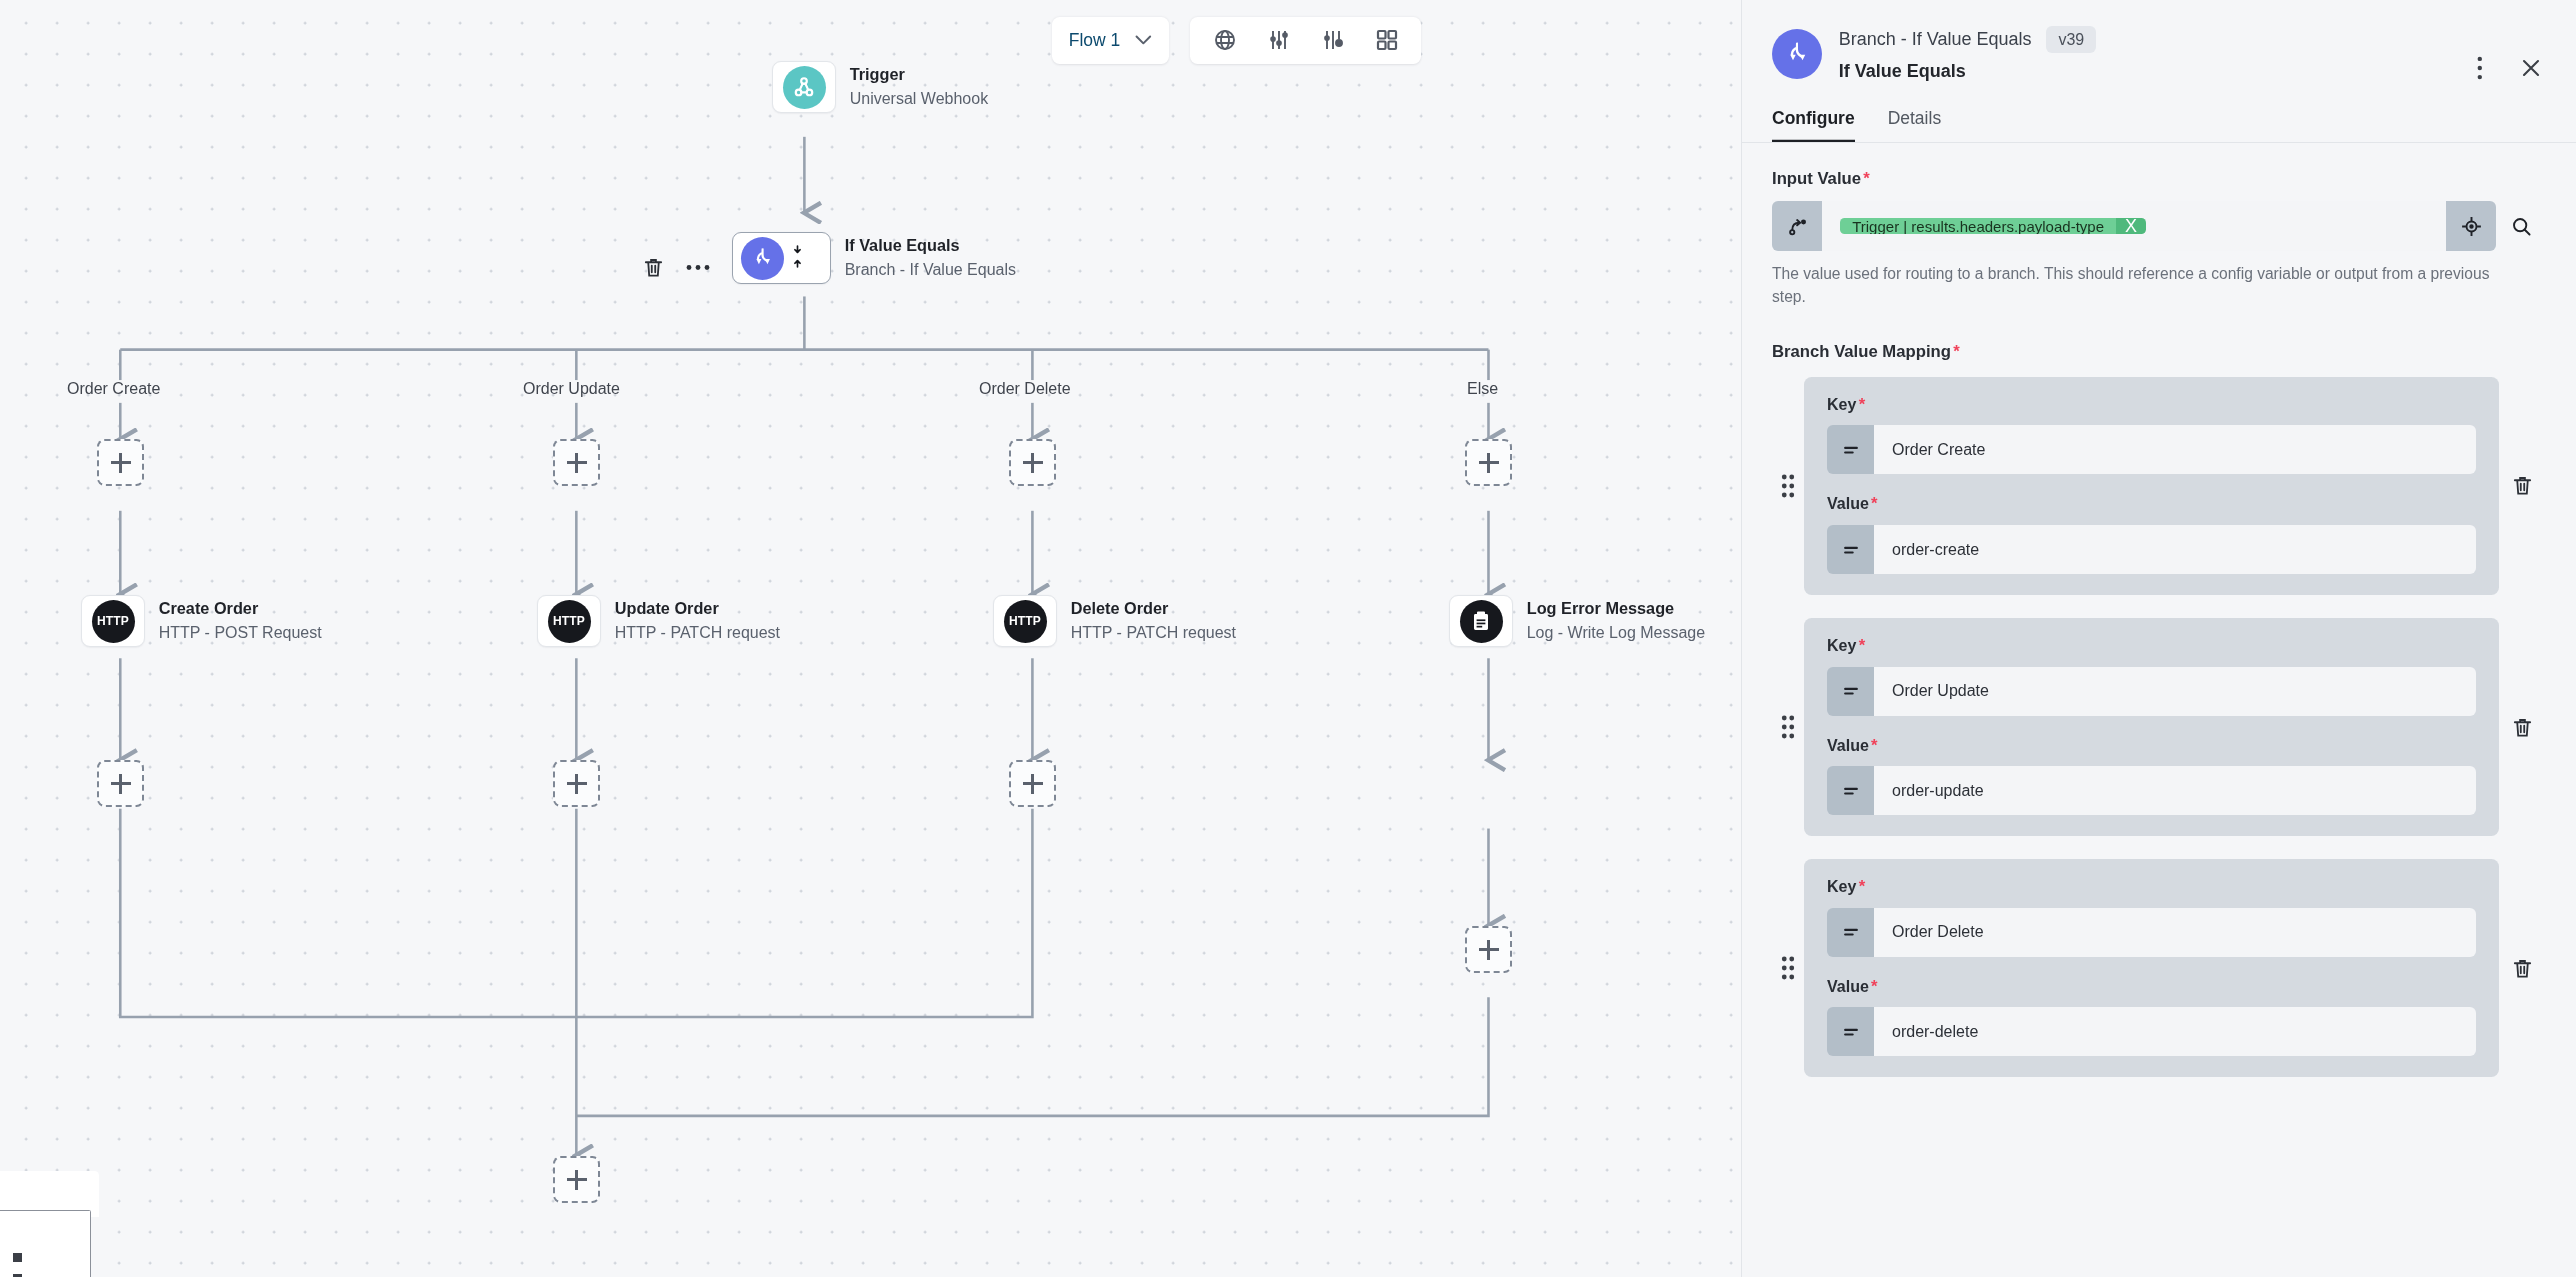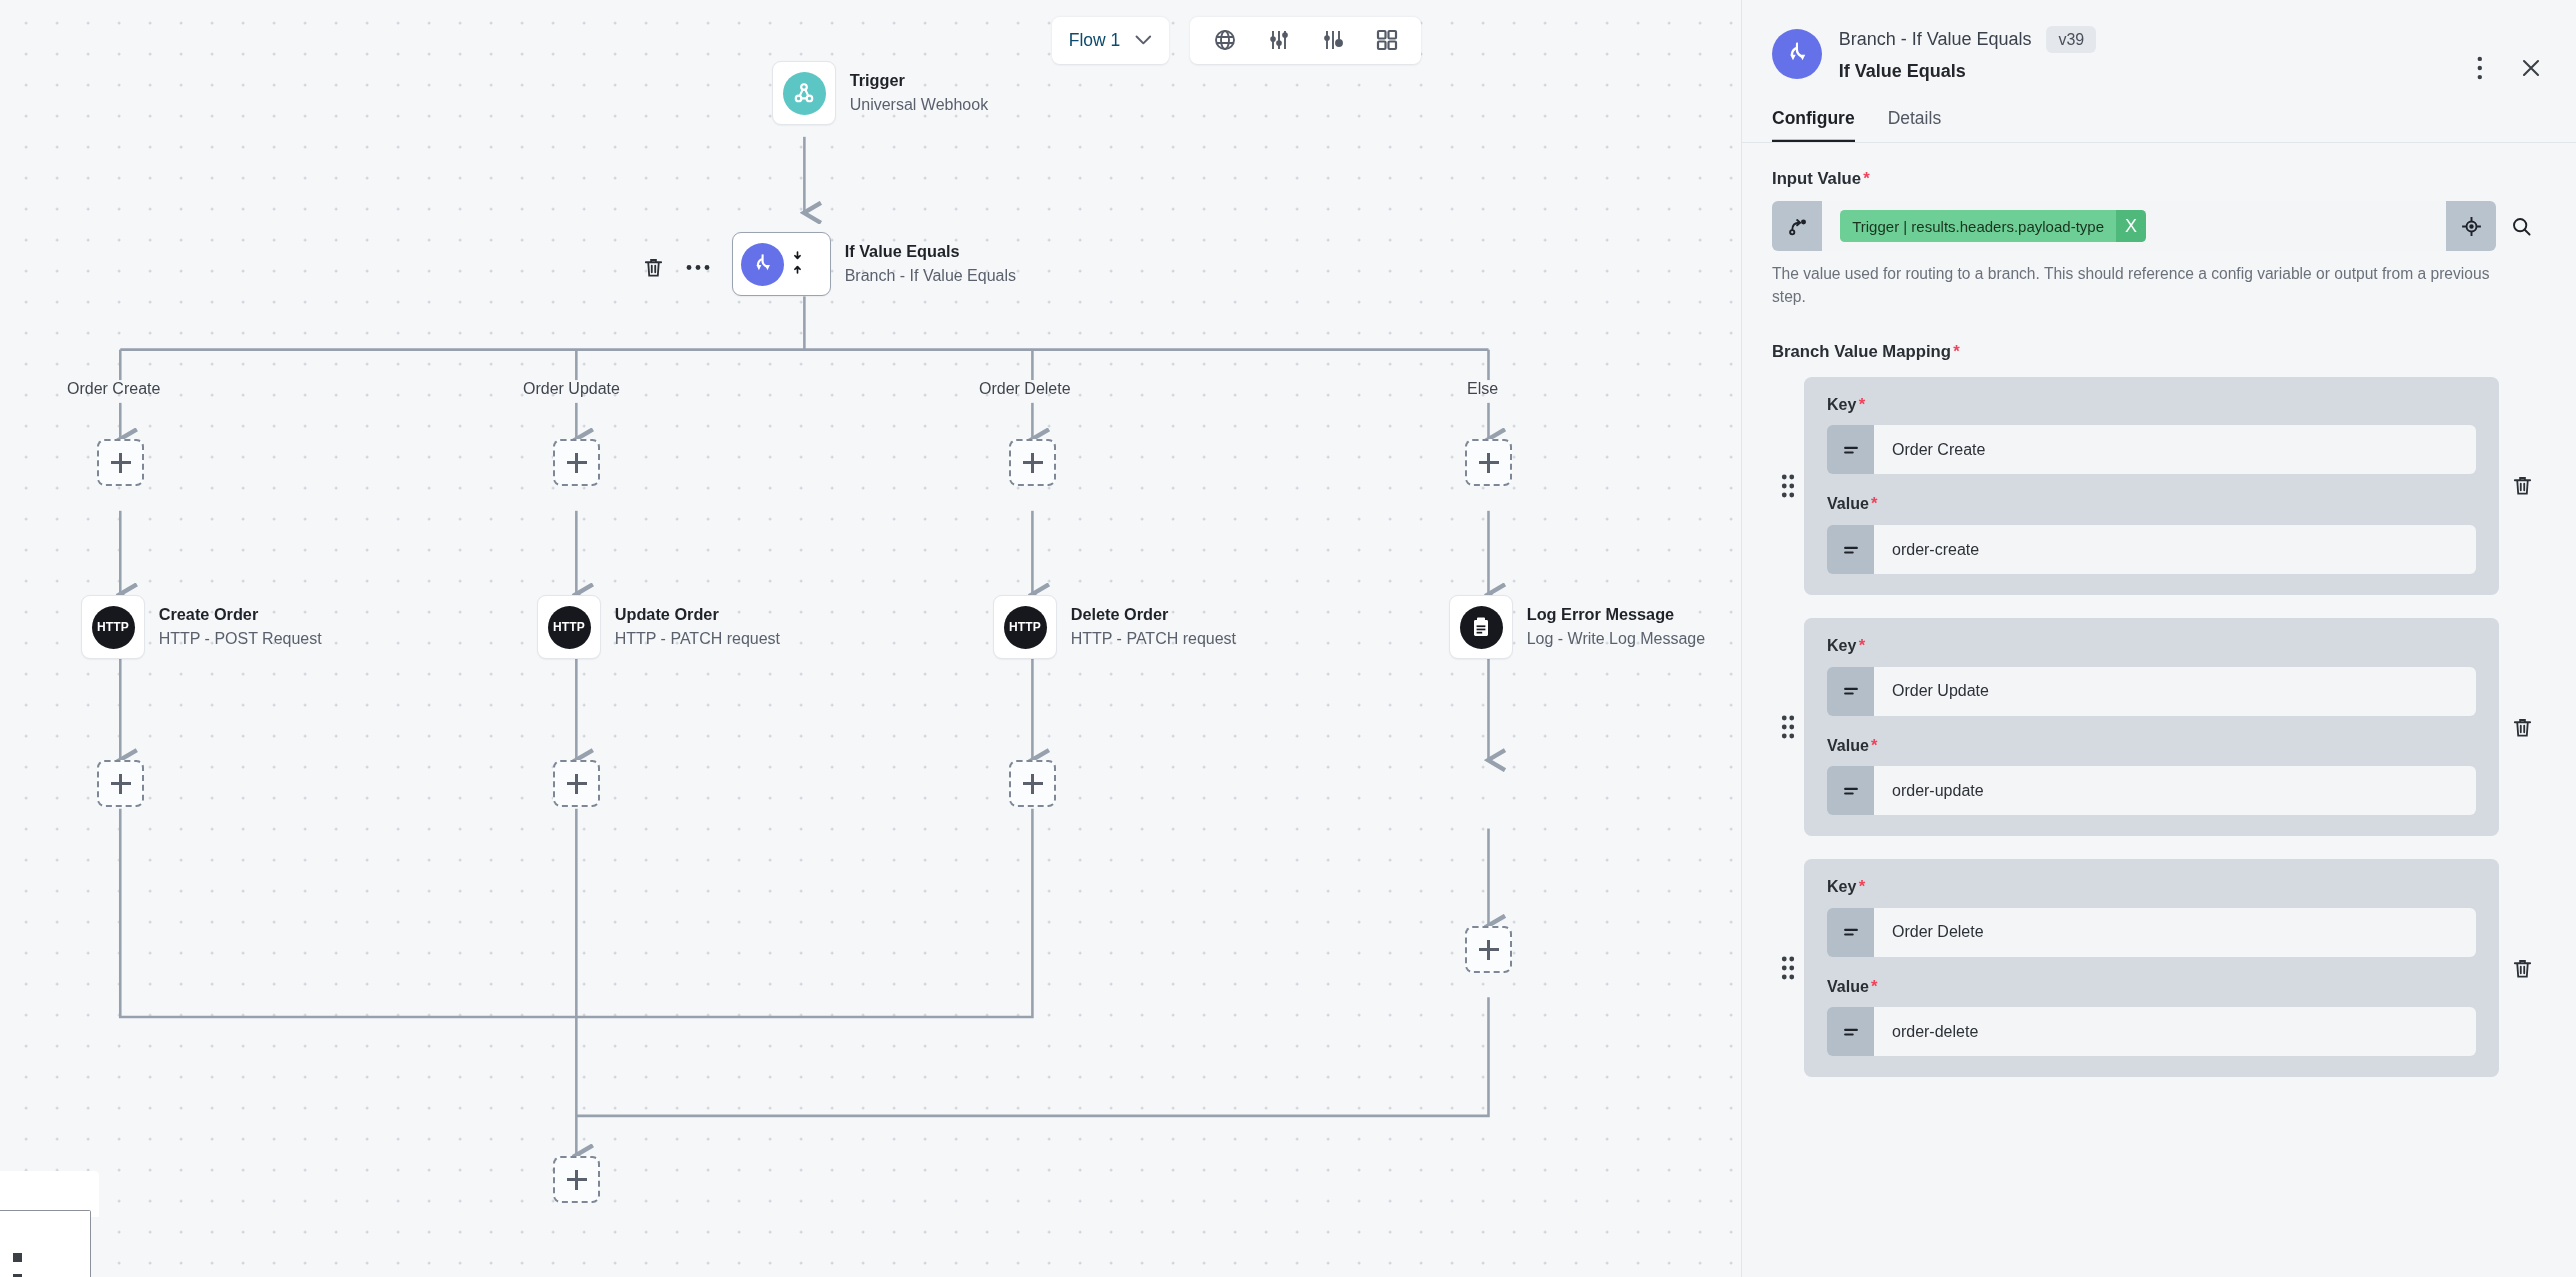--- a/index.html
+++ b/index.html
@@ -121,7 +121,7 @@
   .in-lead { width: 50px; display:flex; align-items:center; justify-content:center; flex:none; }
   .in-body { flex: 1; background: #f4f5f7; display:flex; align-items:center; padding: 0 7.6px; }
   .in-trail { width: 50px; display:flex; align-items:center; justify-content:center; flex:none; }
-  .chip { display:flex; align-items:stretch; border-radius: 4.6px; overflow:hidden; margin-left: 10.6px; height: 32px; }
+  .chip { display:flex; align-items:stretch; border-radius: 4.6px; overflow:hidden; margin-left: 10.6px; height: 16px; }
   .chip-txt { background:#6ecf96; color:#19331f; font-size: 15px; display:flex; align-items:center; padding: 0 12px; }
   .chip-x { background:#4fb97c; width: 30px; display:flex; align-items:center; justify-content:center; color:#fff; font-size: 18px; }
   .searchbtn { width: 50px; display:flex; align-items:center; justify-content:center; flex:none; }

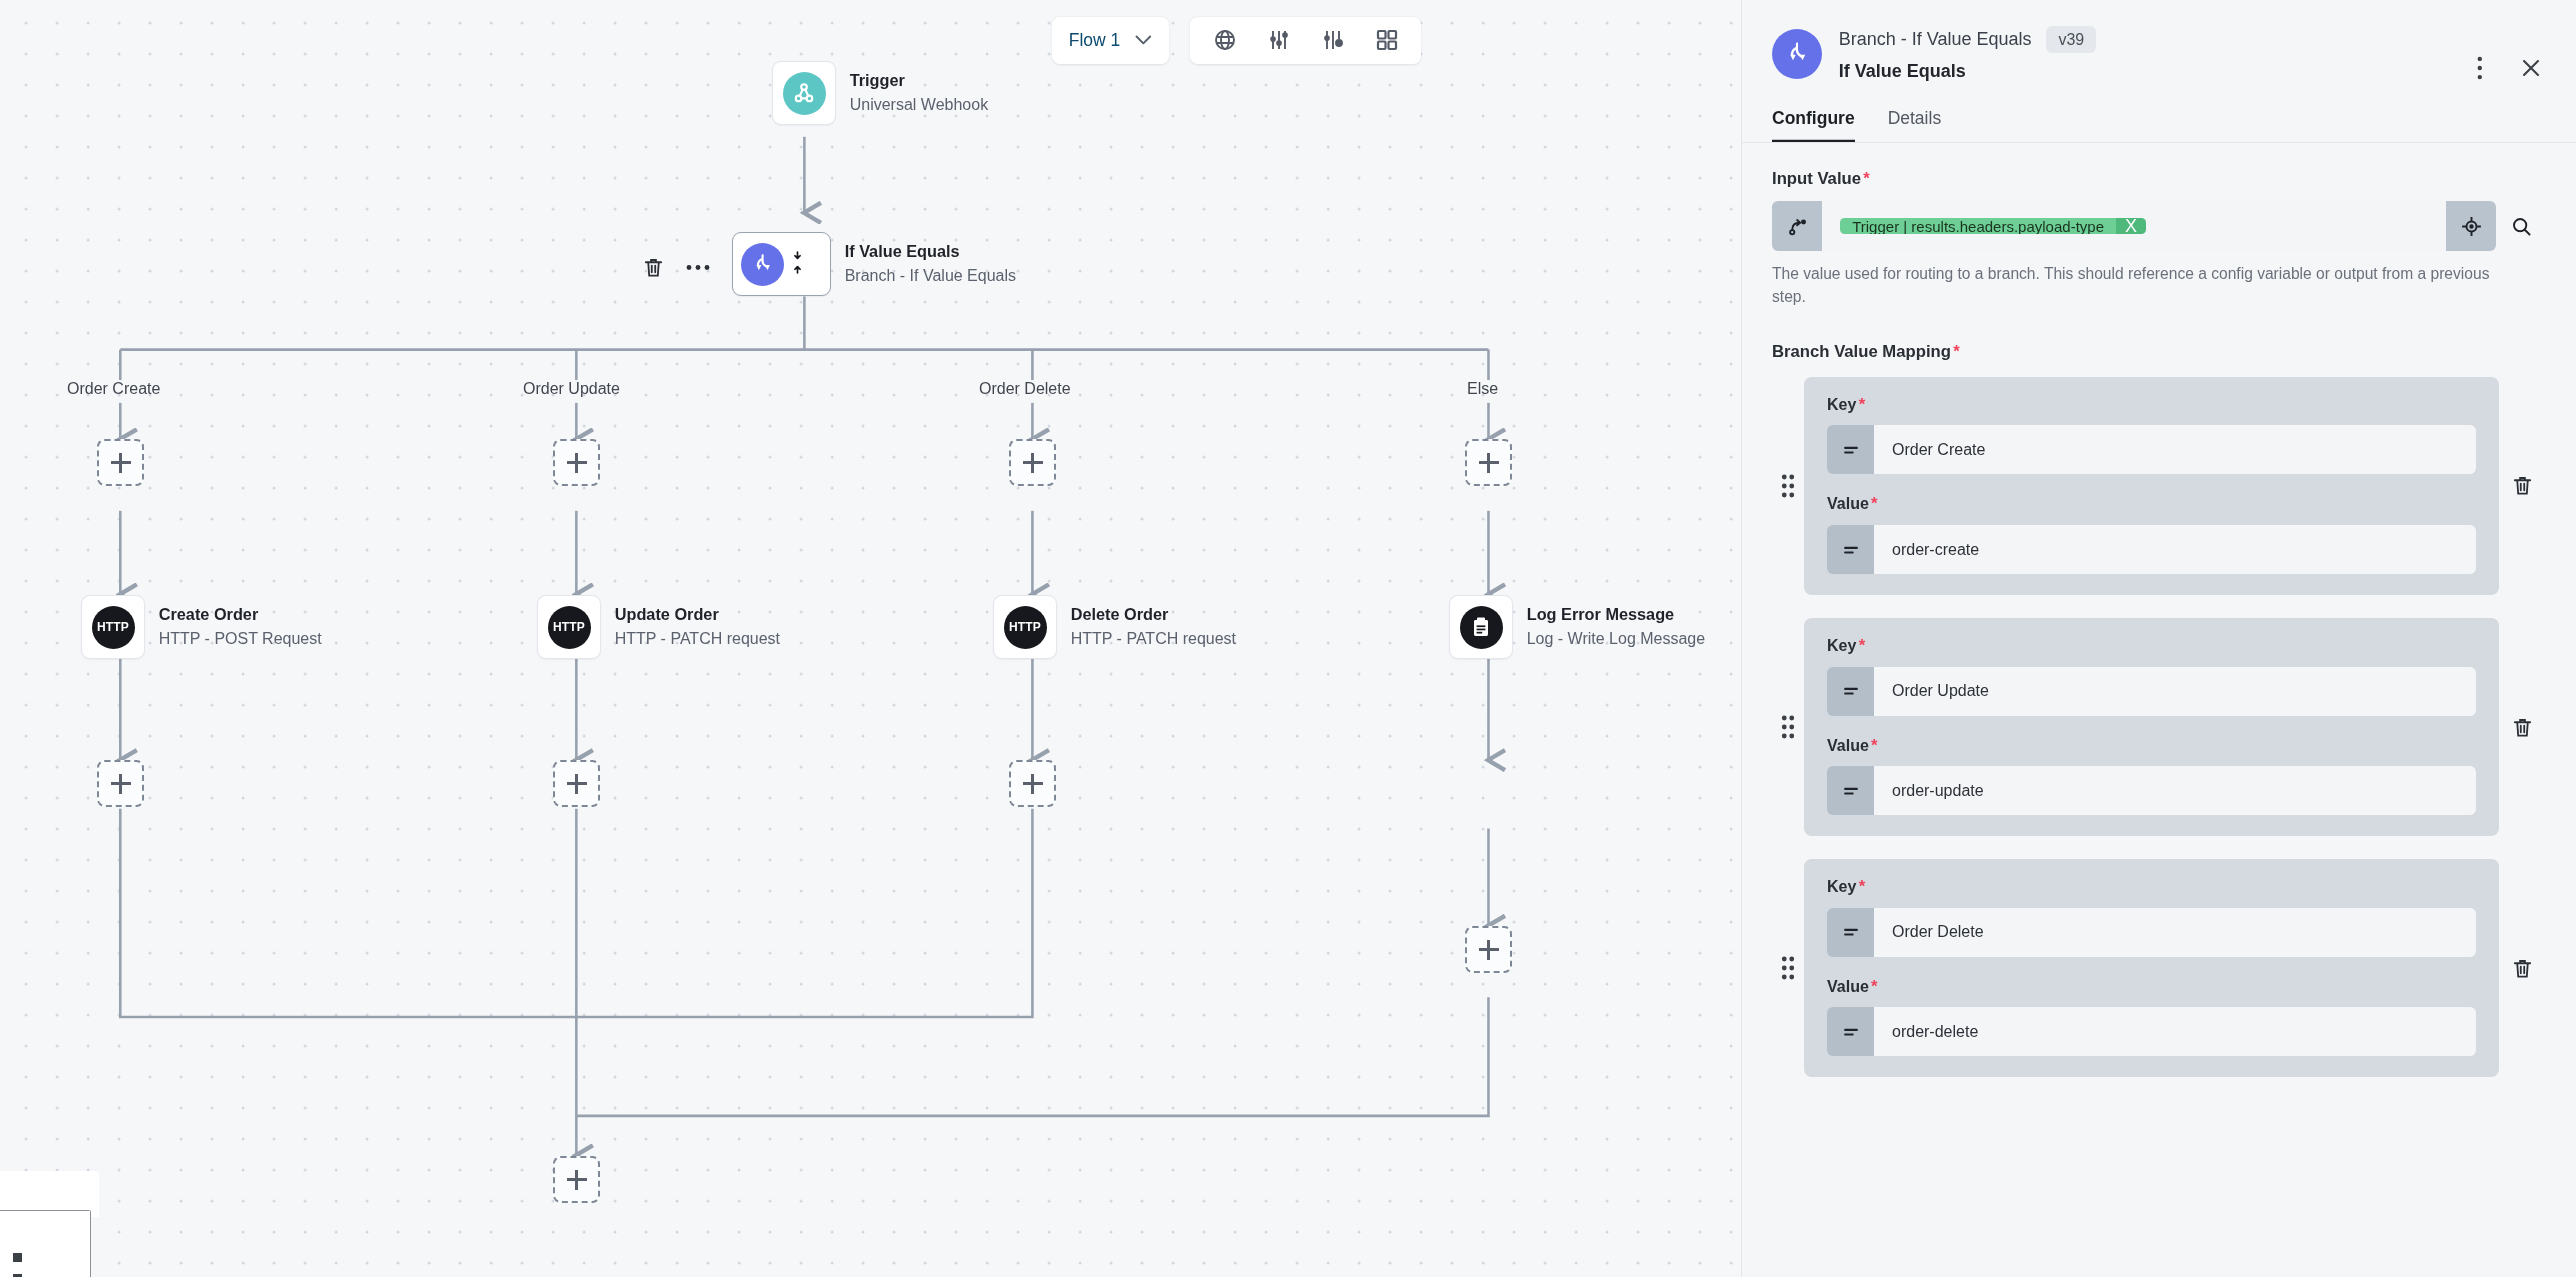--- a/index.html
+++ b/index.html
@@ -25,7 +25,7 @@
 
   .node { position: absolute; display: flex; align-items: center; }
   .node-box {
-    width: 64px; height: 64px; border-radius: 9px;
+    width: 64px; height: 52px; border-radius: 9px;
     background: #ffffff; border: 0.8px solid #e3e6ea;
     display: flex; align-items: center; justify-content: center;
     box-shadow: 0 0.8px 1.5px rgba(16,24,40,.05);

